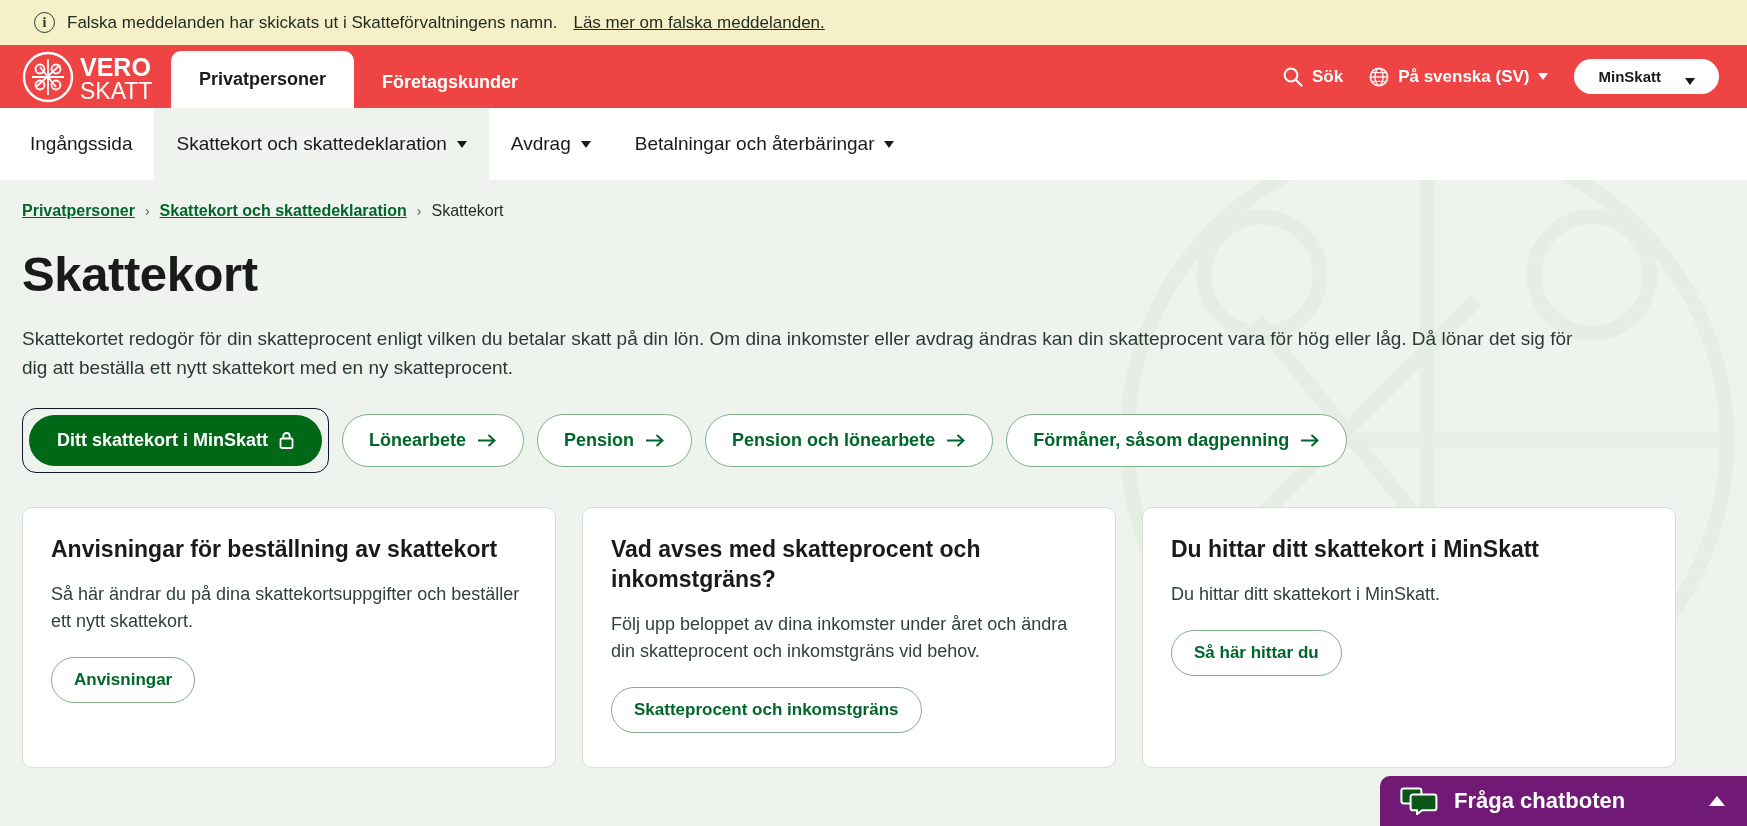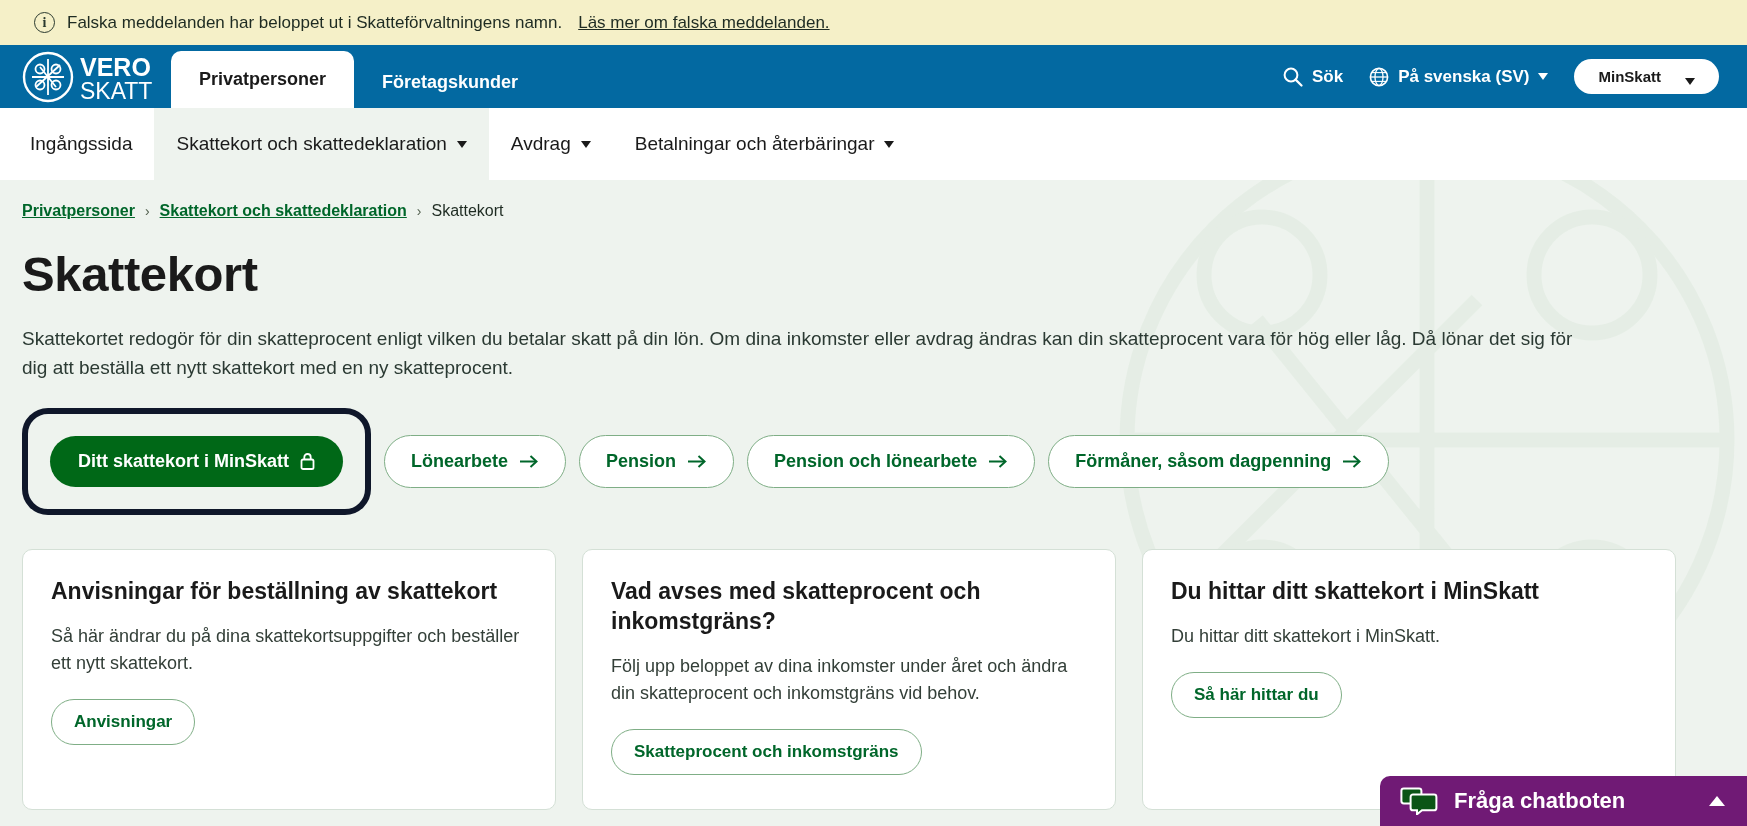--- a/index.html
+++ b/index.html
@@ -264,7 +264,7 @@
 
 <div class="alert-bar">
   <span class="info-icon">i</span>
-  <span>Falska meddelanden har beloppet ut i Skatteförvaltningens namn.</span>
+  <span>Falska meddelanden har skickats ut i Skatteförvaltningens namn.</span>
   <span class="alert-link">Läs mer om falska meddelanden.</span>
 </div>
 

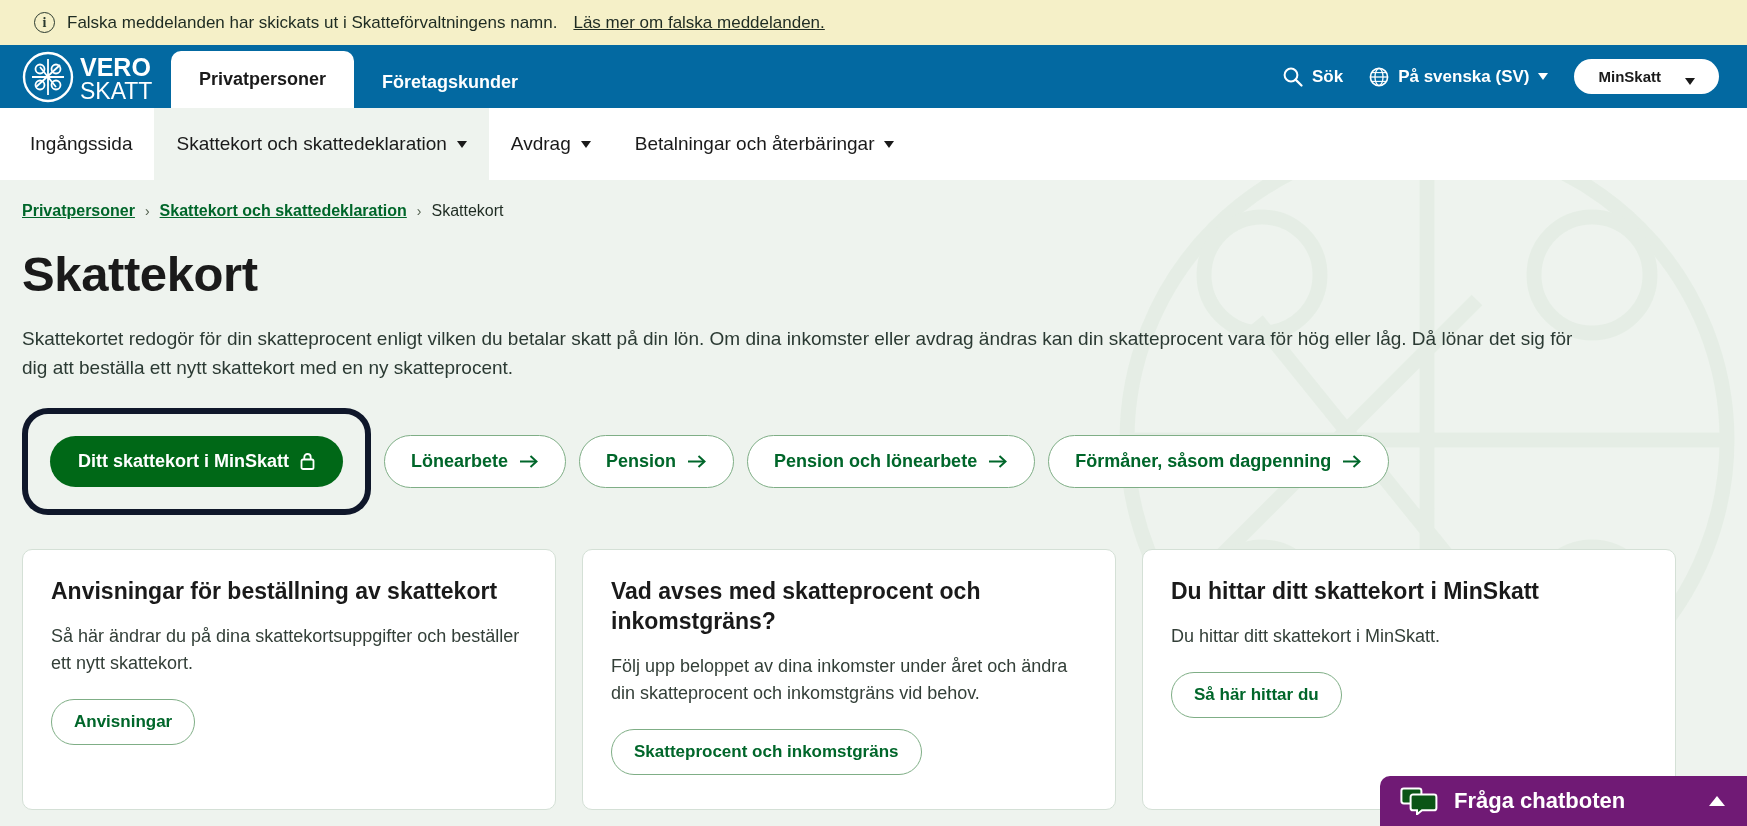--- a/index.html
+++ b/index.html
@@ -44,7 +44,7 @@
   
   .header {
     height: 63px;
-    background: #0369a1;
+    background: #ef4444;
     display: flex;
     align-items: flex-end;
     position: relative;

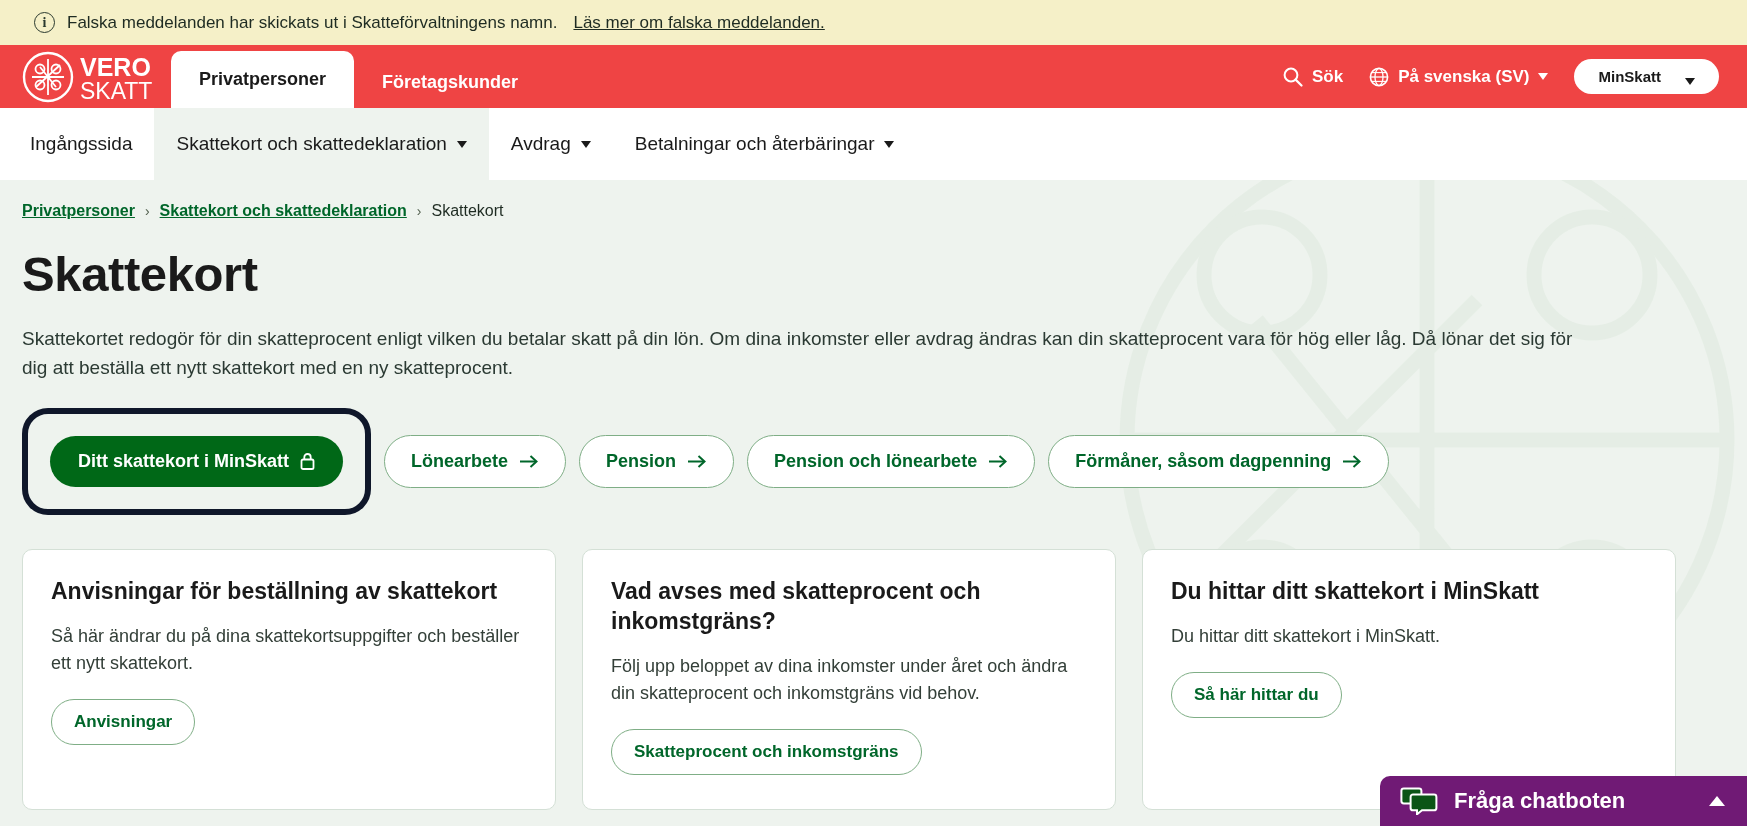--- a/index.html
+++ b/index.html
@@ -169,9 +169,9 @@
     margin-top: 25px;
   }
   .focus-wrap {
-    border: 6px solid #0f172a;
-    border-radius: 26px;
-    padding: 22px;
+    border: 1px solid #0f172a;
+    border-radius: 14px;
+    padding: 6px;
     display: inline-flex;
   }
   .btn-primary {

